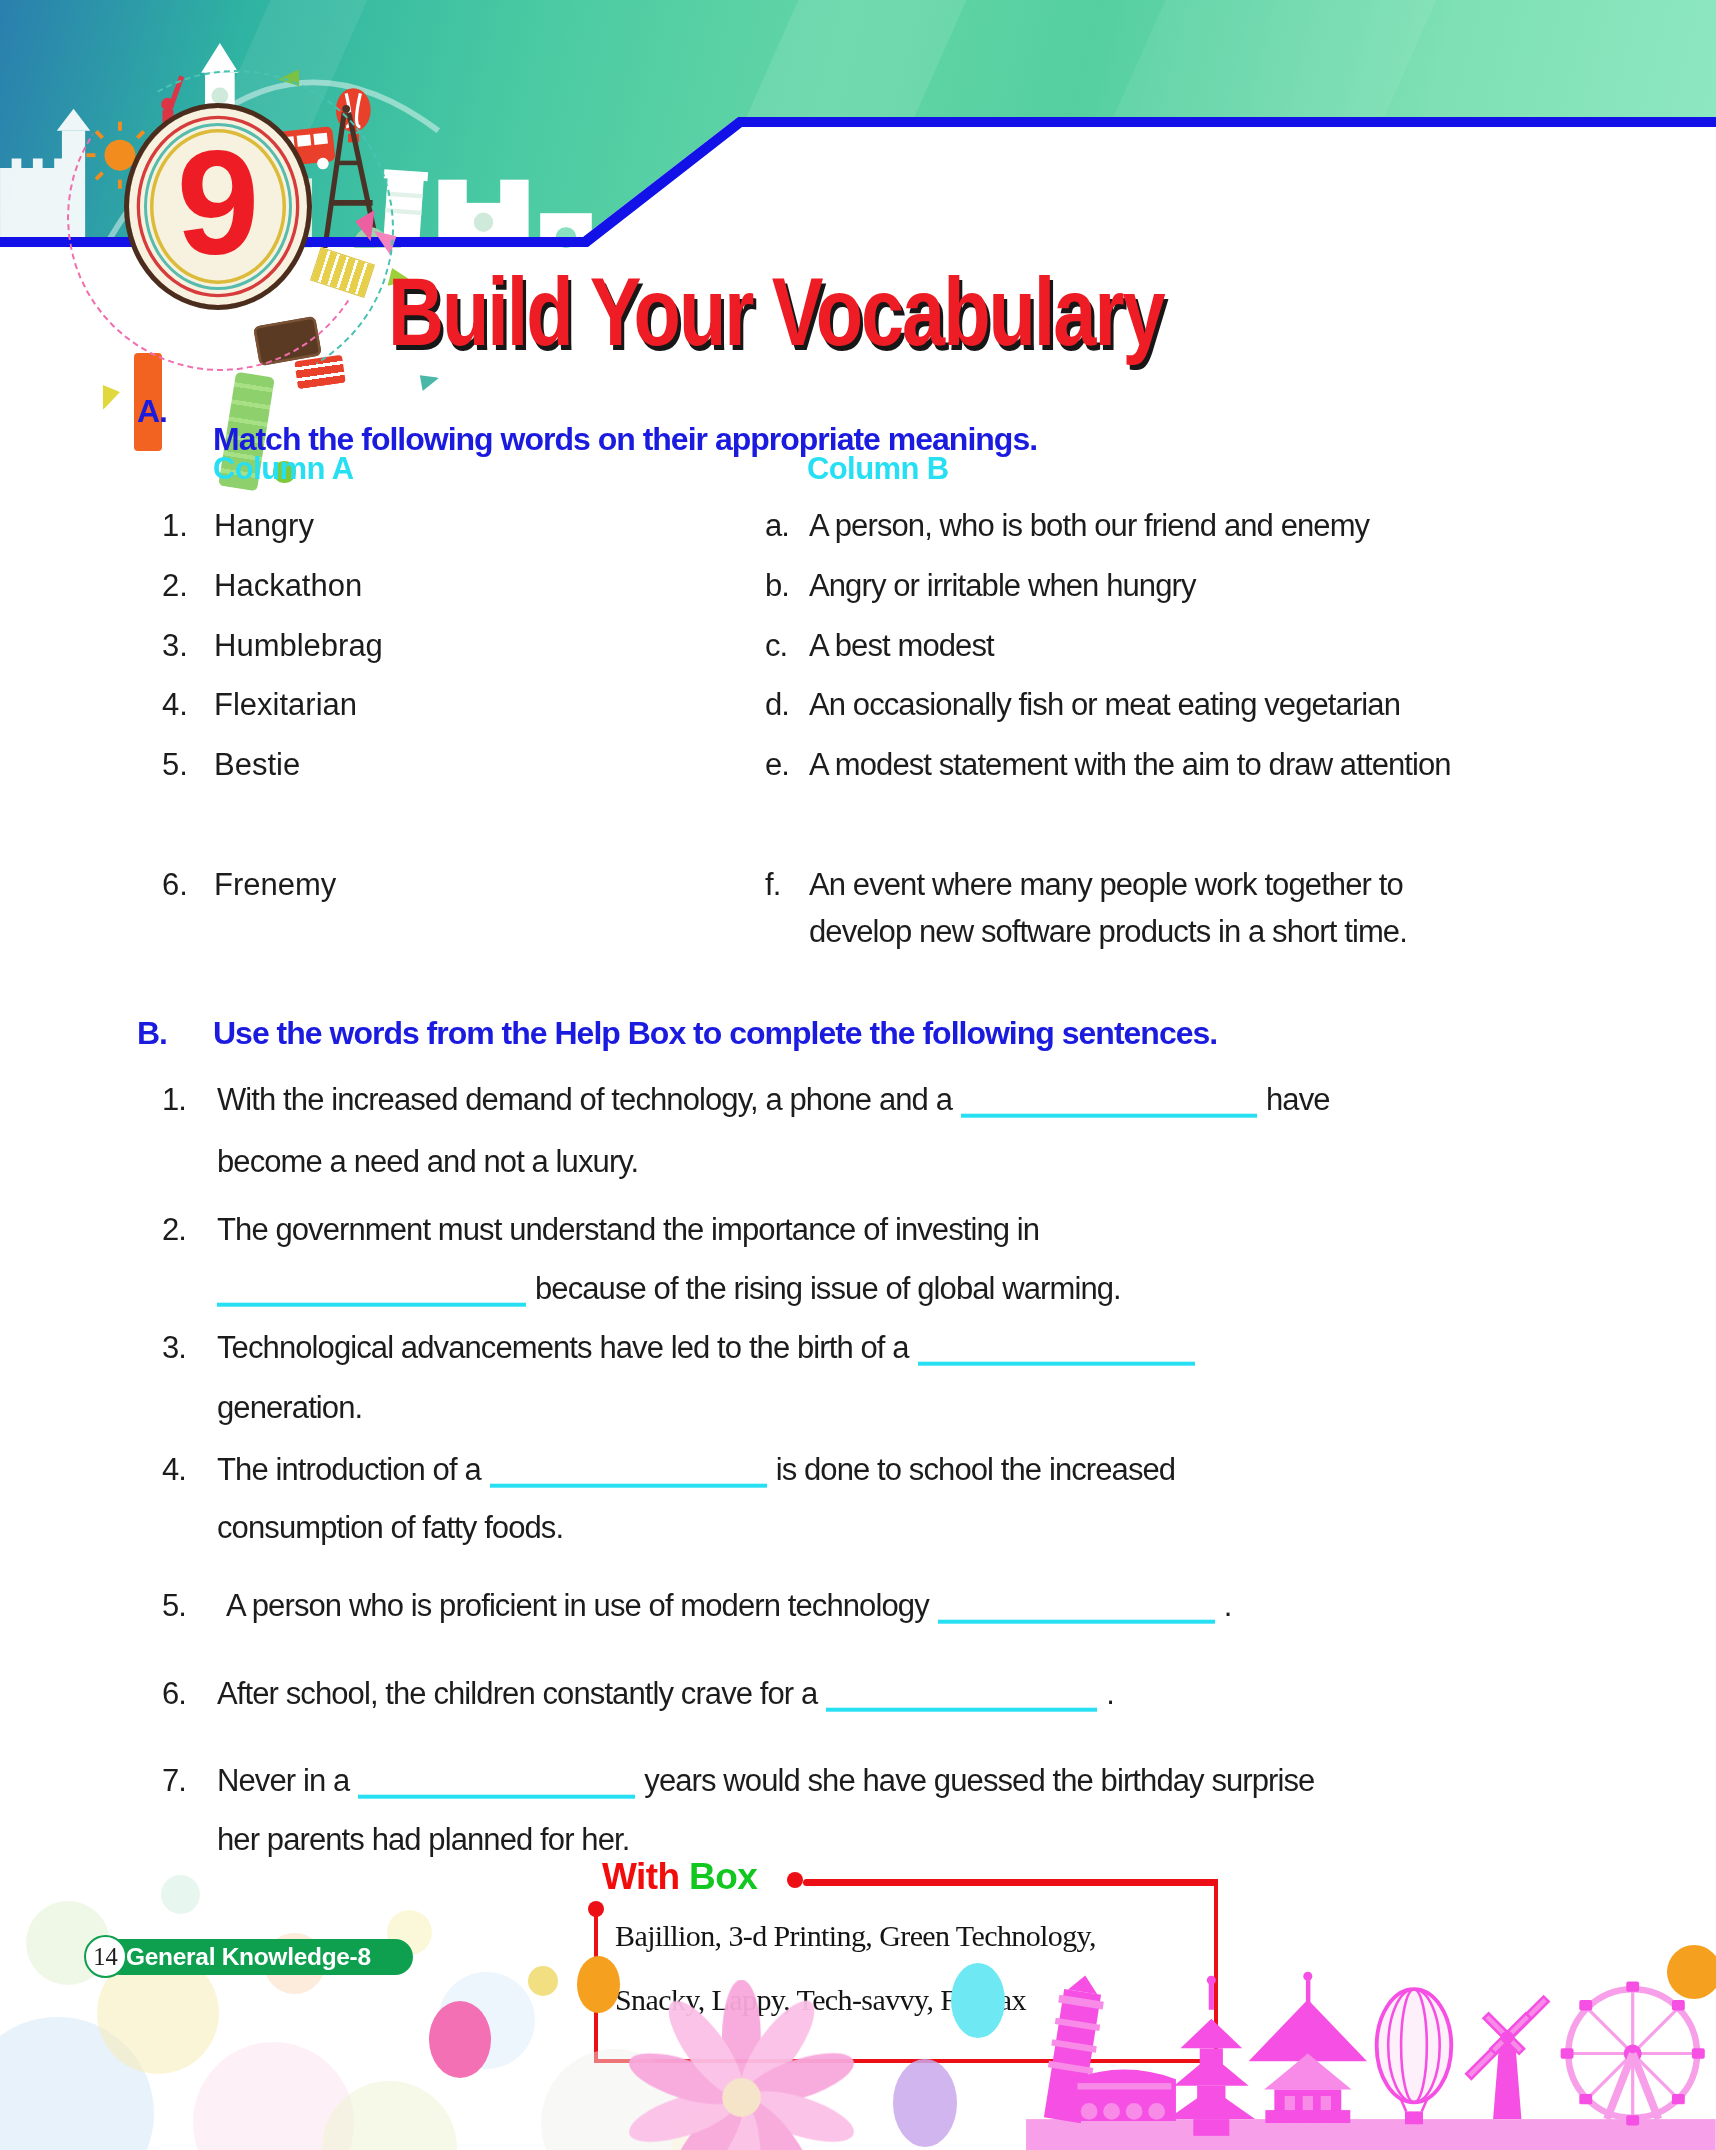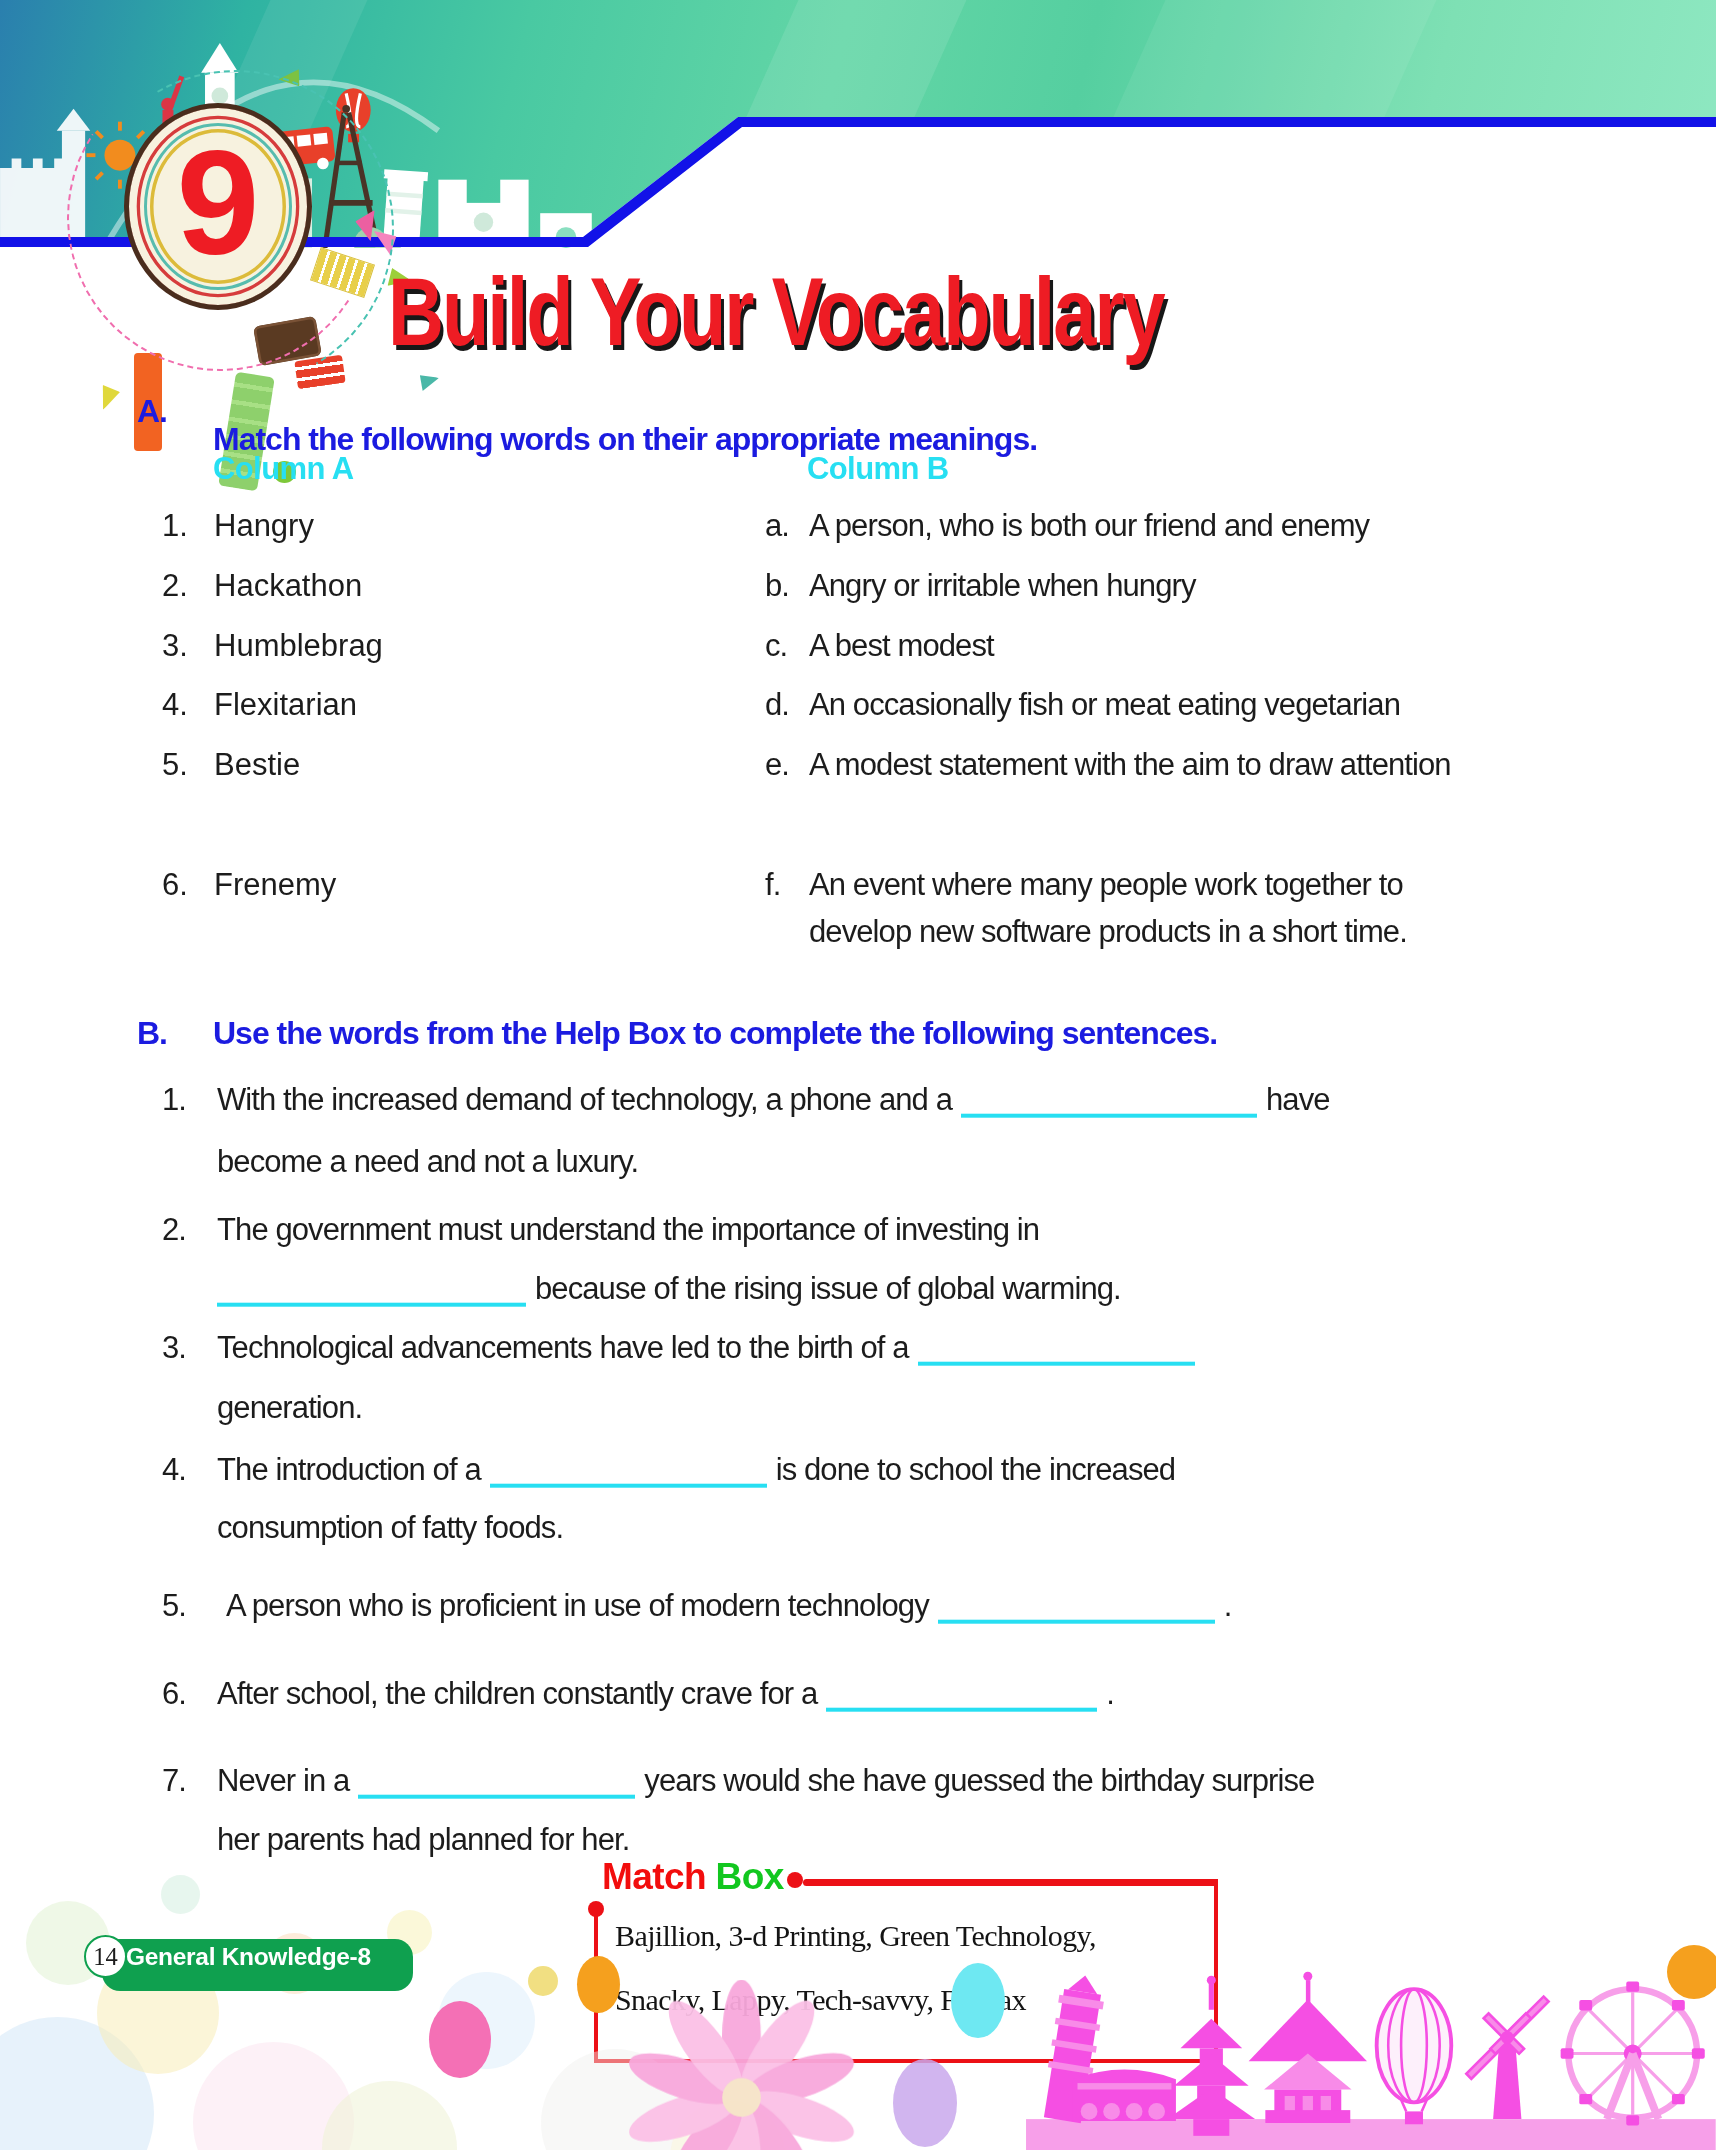--- a/index.html
+++ b/index.html
@@ -238,7 +238,7 @@
   <div class="abs body48 cond" style="left:217px;top:1822px;">her parents had planned for her.</div>
 
   <div class="help-label">
-    <span class="help-red">Match</span>
+    <span class="help-red">With</span>
     <span class="help-green">Box</span>
   </div>
   <div class="hb-part" style="left:803px;top:1879px;width:415px;height:7px;border-radius:3.9px;"></div>

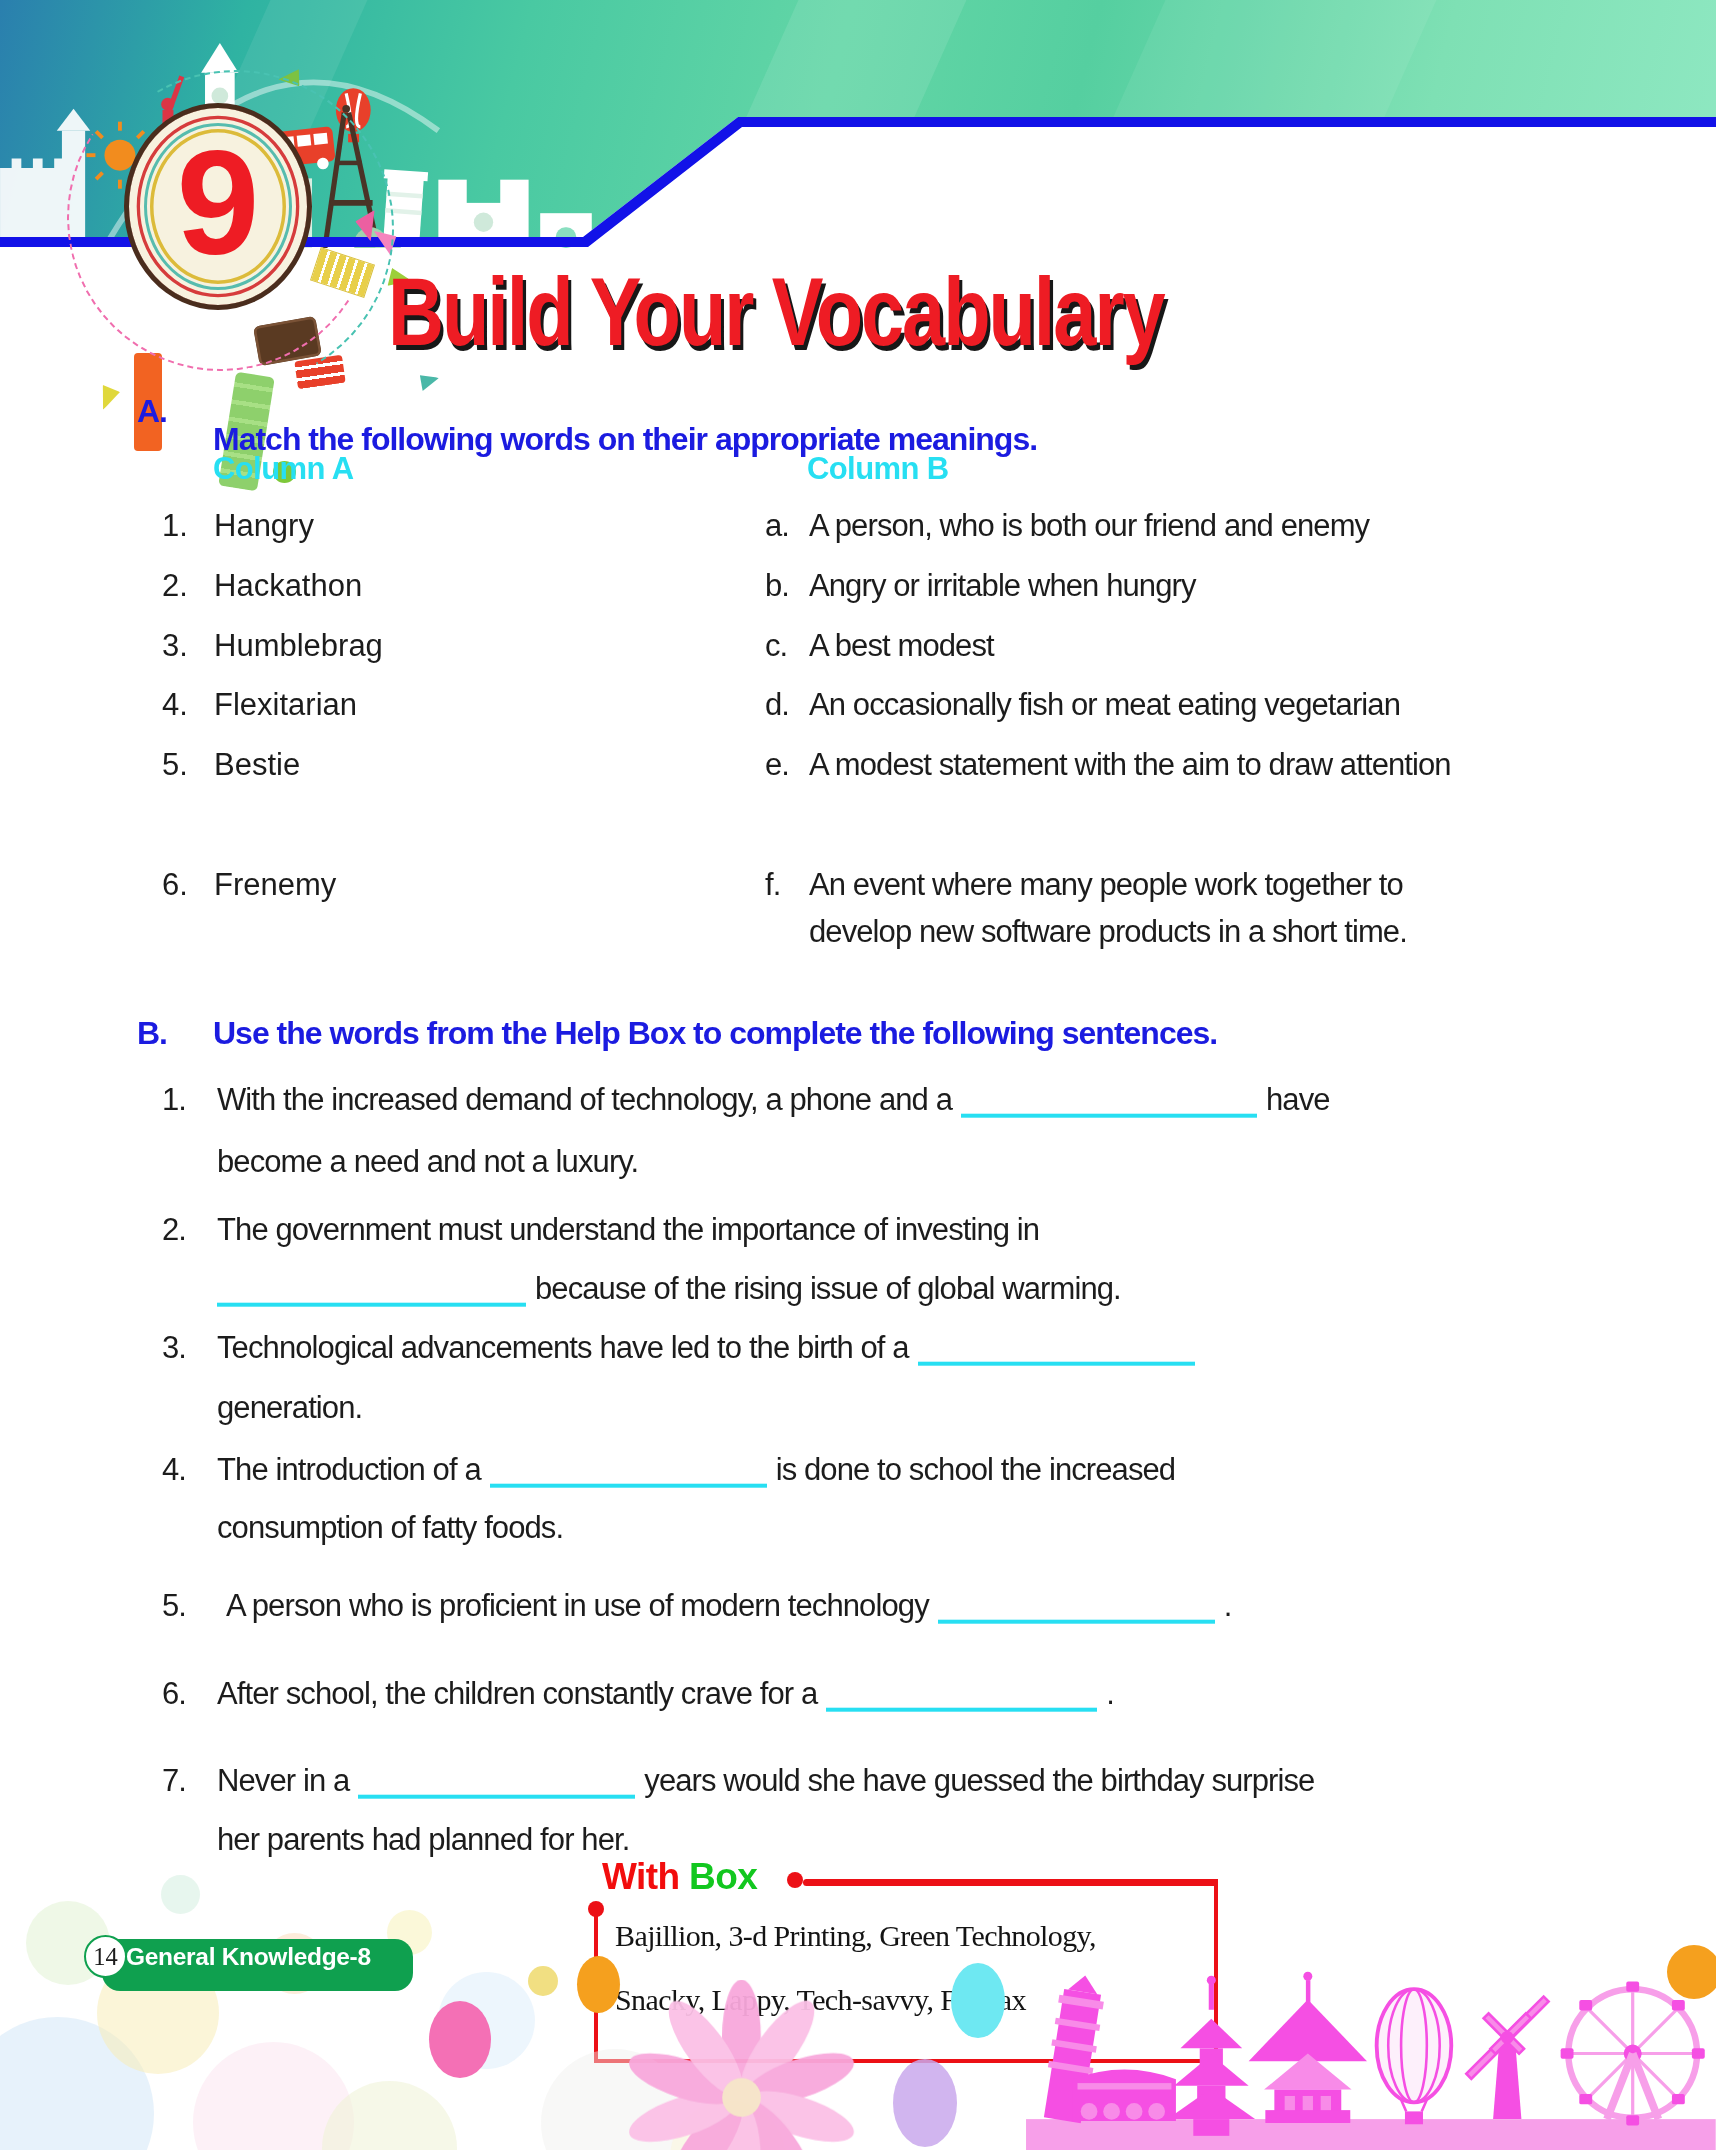--- a/index.html
+++ b/index.html
@@ -48,7 +48,7 @@
   .pg-circle{position:absolute;left:84px;top:1935px;width:39px;height:39px;border-radius:50%;background:#fff;
     border:2.6px solid var(--footer_green,#0fa04f);display:flex;align-items:center;justify-content:center;
     font-family:"Liberation Serif",serif;font-size:24.5px;z-index:3;}
-  .pg-pill{position:absolute;left:102px;top:1939px;width:311px;height:52px;border-radius:18px;
+  .pg-pill{position:absolute;left:102px;top:1939px;width:311px;height:36px;border-radius:18px;
     background:var(--footer_green,#0fa04f);color:#fff;font-weight:bold;font-size:24.5px;letter-spacing:-0.3px;
     line-height:36px;padding-left:24px;box-sizing:border-box;z-index:2;white-space:nowrap;}
   .bub{position:absolute;border-radius:50%;}

